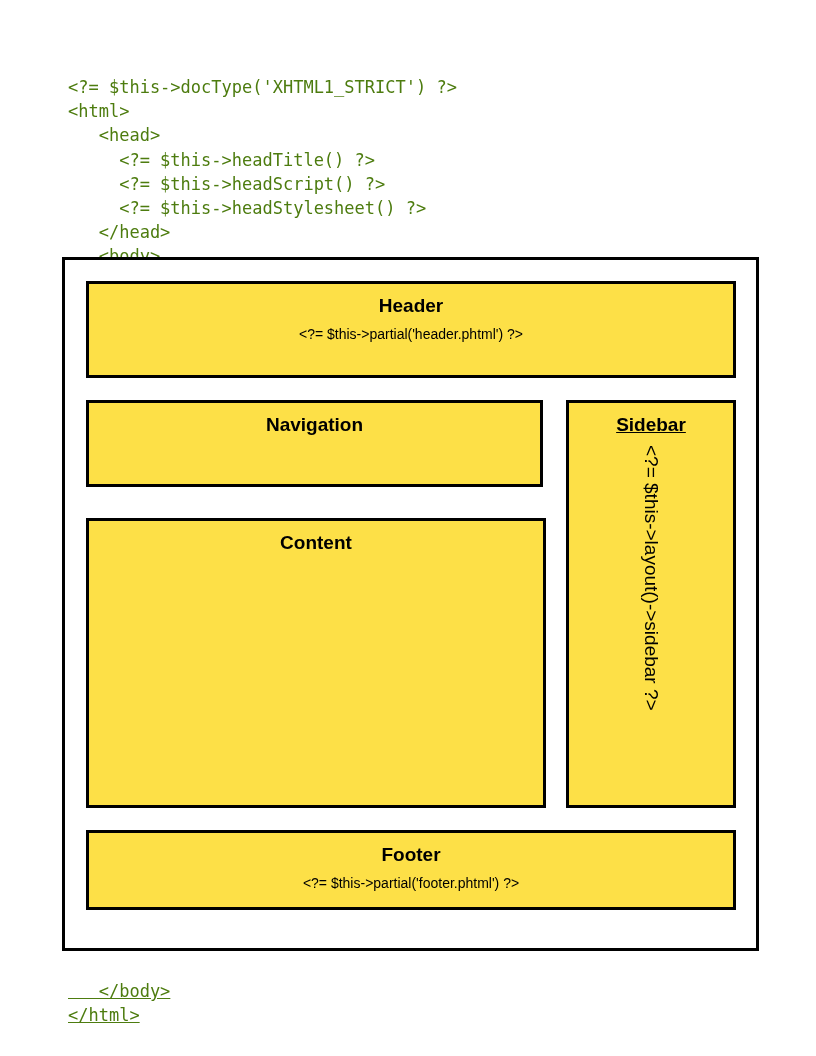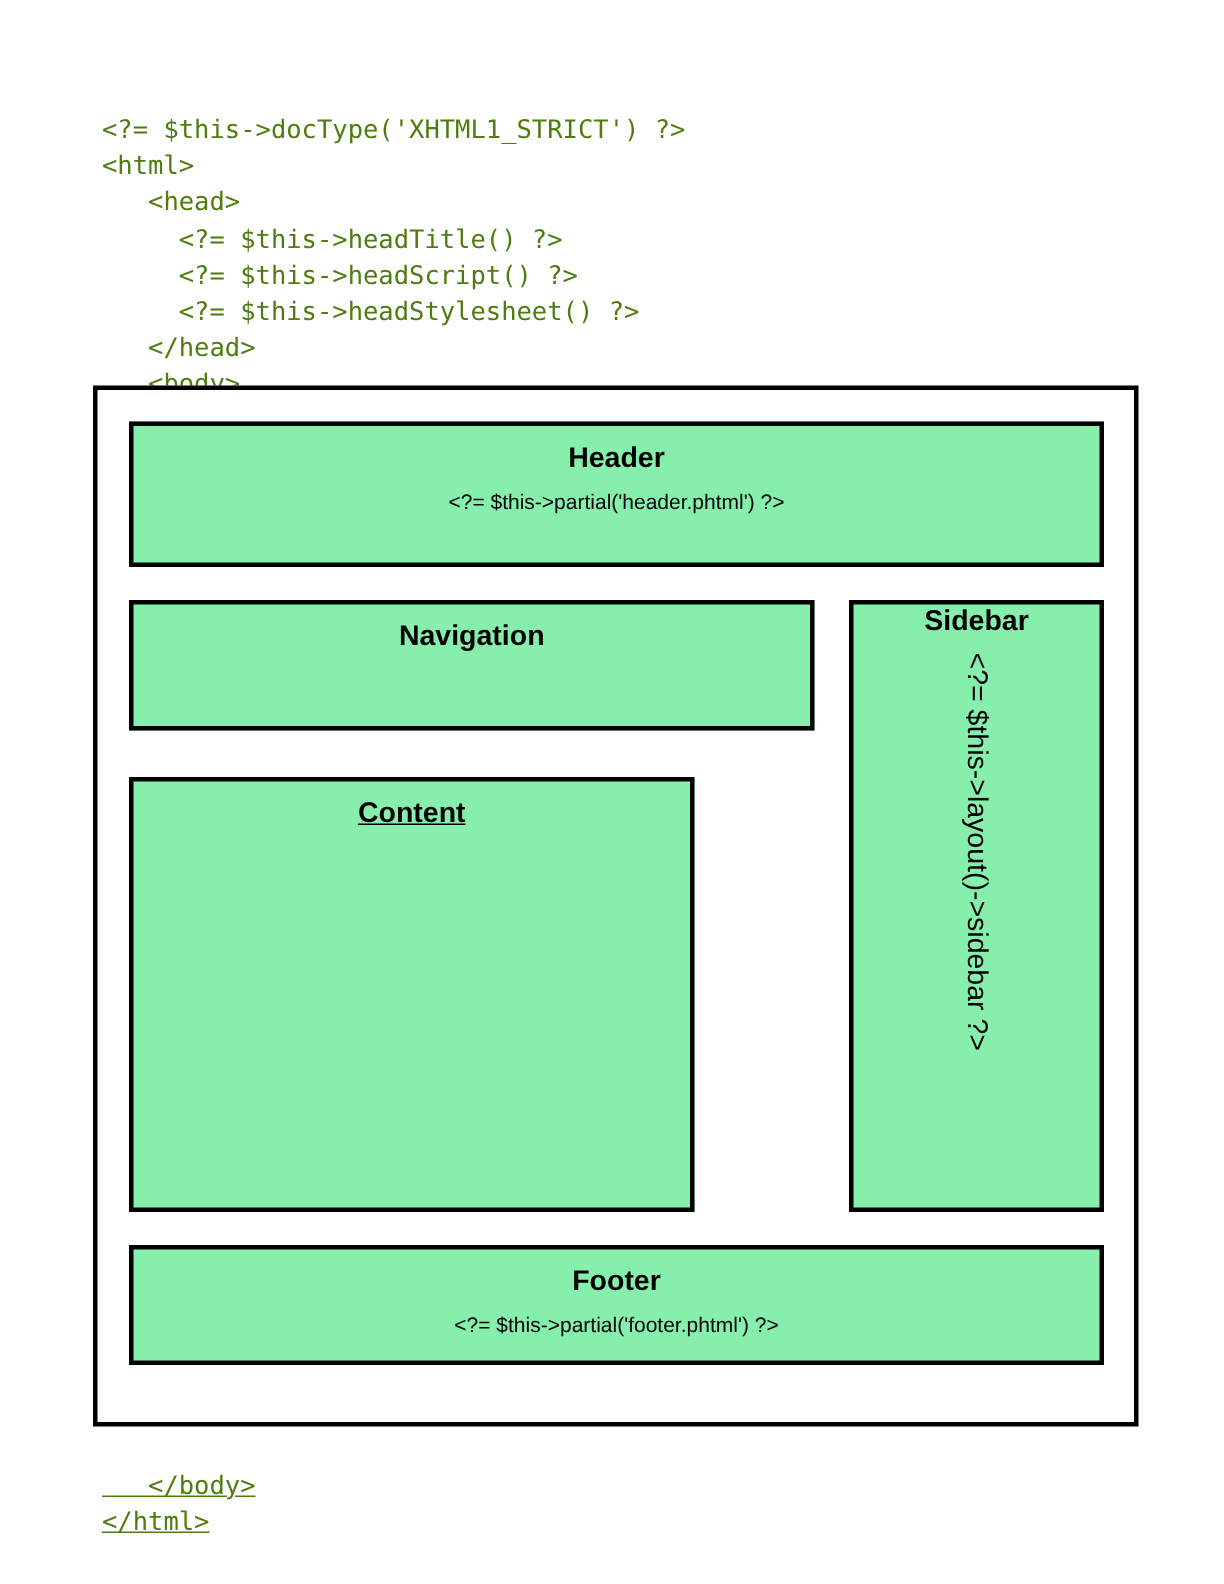--- a/index.html
+++ b/index.html
@@ -45,7 +45,7 @@
     position: absolute;
     border: 3px solid #000;
     box-sizing: border-box;
-    background: #86efac;
+    background: #fde047;
   }
   .region-title {
     text-align: center;

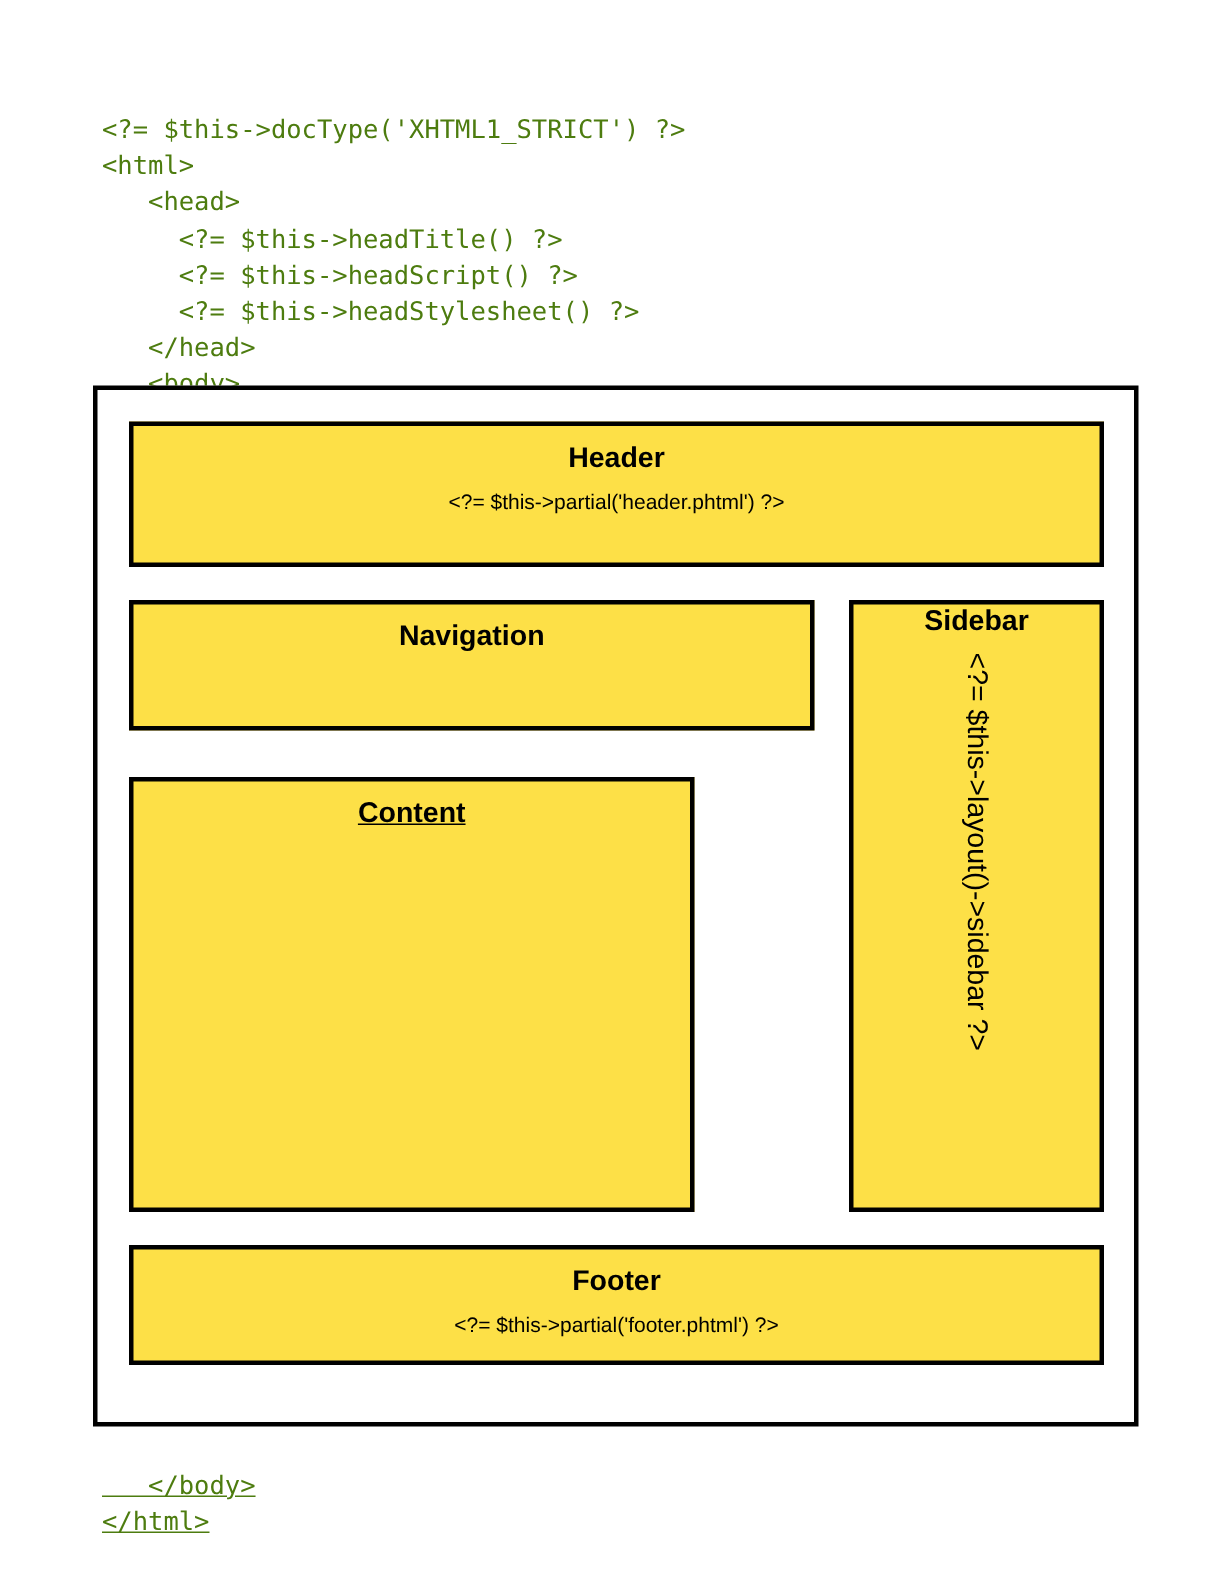--- a/index.html
+++ b/index.html
@@ -99,7 +99,8 @@
     height: 408px;
   }
   #region-sidebar .region-title {
-    margin-top: 0;
+    margin-top: 10px;
+    text-decoration: underline;
   }
   .rot-wrap {
     position: relative;

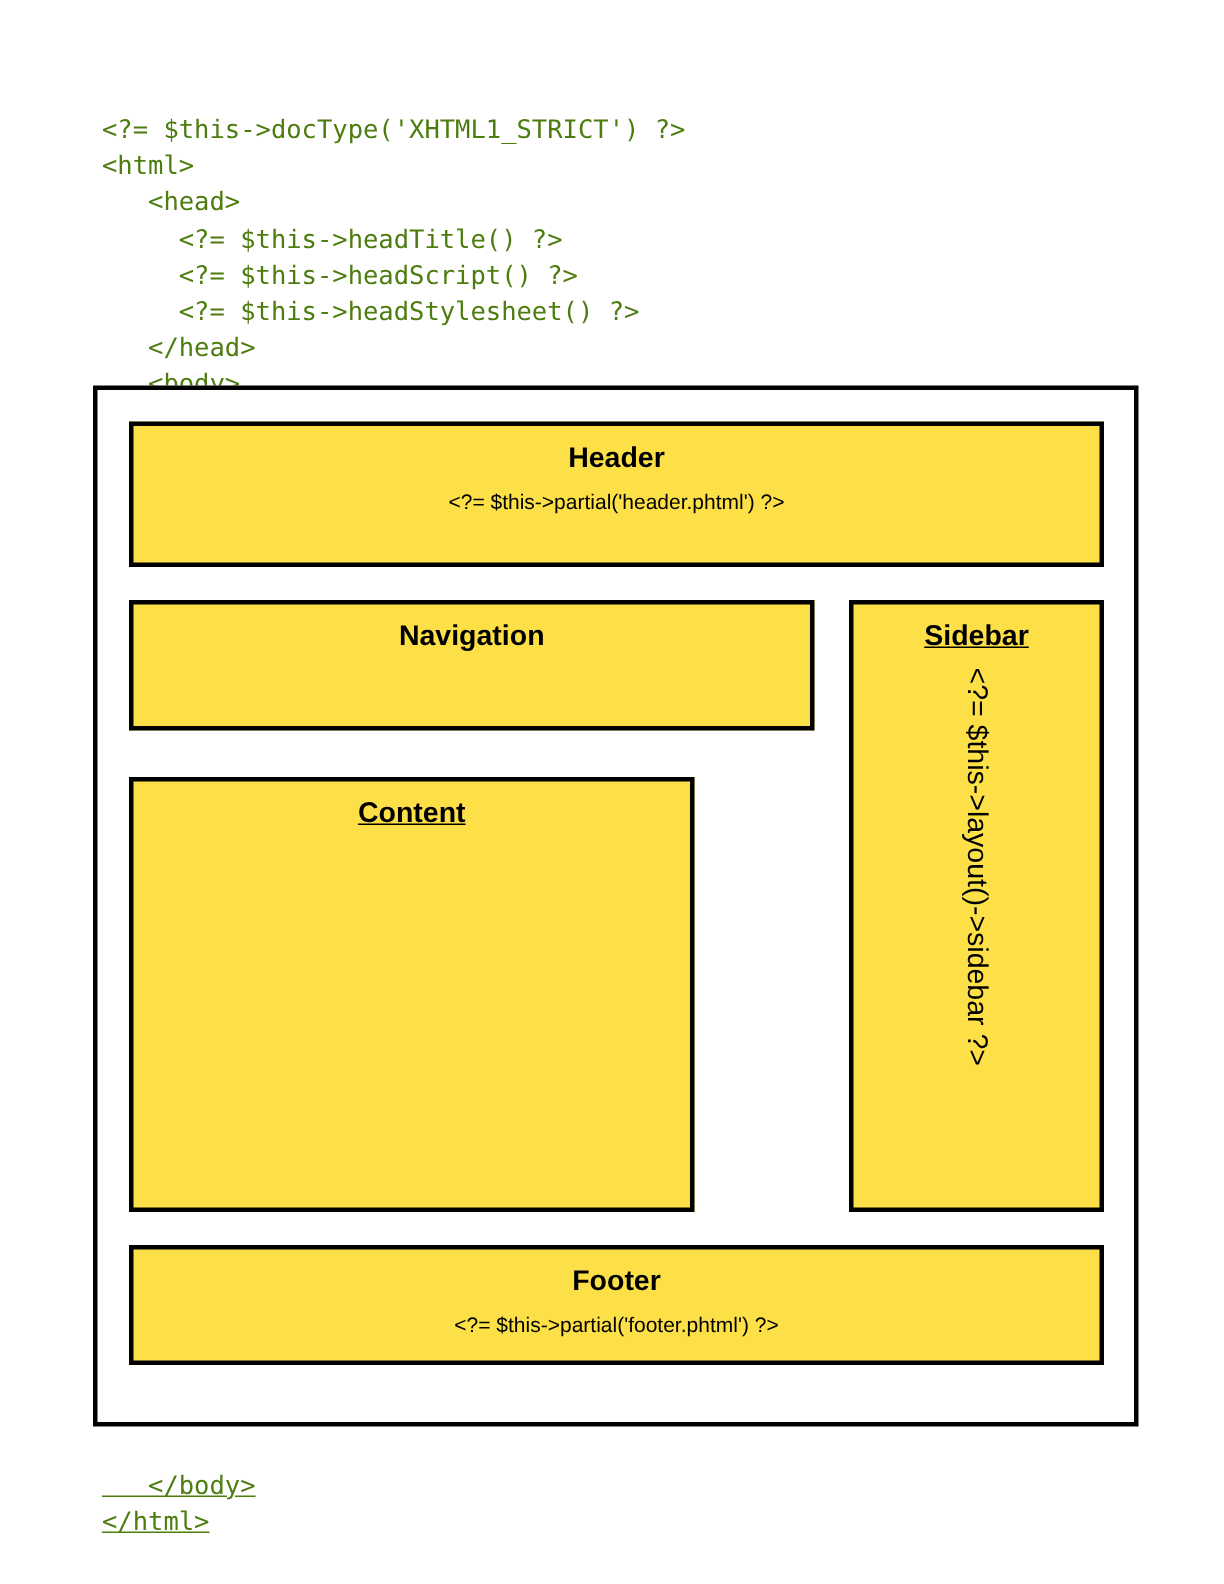--- a/index.html
+++ b/index.html
@@ -80,9 +80,8 @@
   #region-content {
     left: 86px;
     top: 518px;
-    width: 377px;
+    width: 460px;
     height: 290px;
-    text-decoration: underline;
   }
   
   #region-footer {

